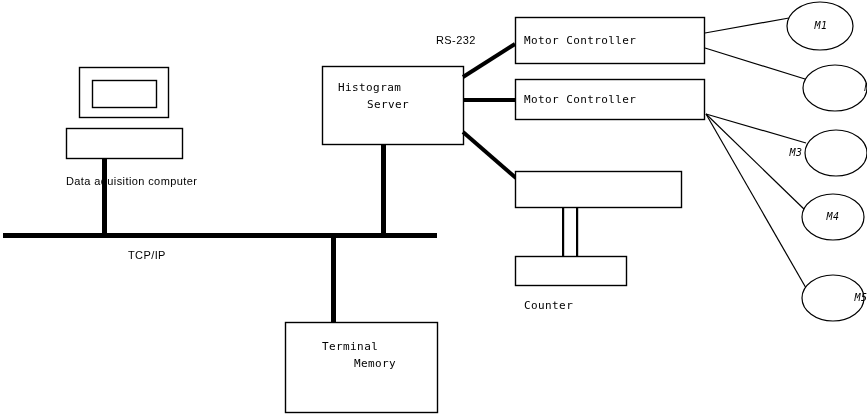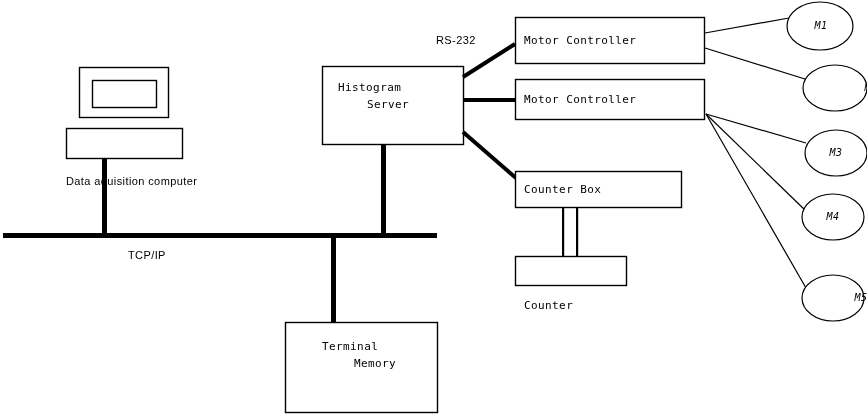--- a/index.html
+++ b/index.html
@@ -128,7 +128,7 @@
 
   <div class="motor-label" style="left:808px; top:20px; width:26px;">M1</div>
   <div class="motor-label" style="left:822px; top:82px; width:26px;margin-left:36px;">M2</div>
-  <div class="motor-label" style="left:823px; top:147px; width:26px;">M3</div>
+  <div class="motor-label" style="left:783px; top:147px; width:26px;">M3</div>
   <div class="motor-label" style="left:820px; top:211px; width:26px;">M4</div>
   <div class="motor-label" style="left:848px; top:292px; width:26px;">M5</div>
 

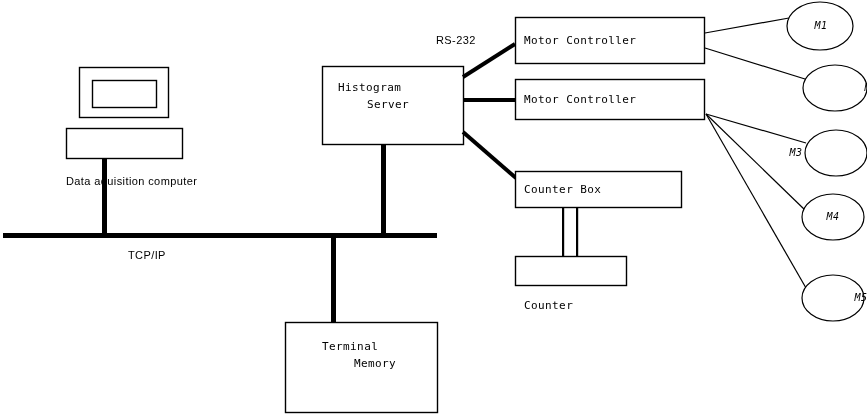--- a/index.html
+++ b/index.html
@@ -117,7 +117,6 @@
 
   <div class="node-label" style="left:524px; top:91px;">Motor Controller</div>
 
-  <div class="node-label" style="left:524px; top:181px;">Counter Box</div>
 
   <div class="node-label" style="left:524px; top:262px;margin-top:35px;">Counter</div>
 

